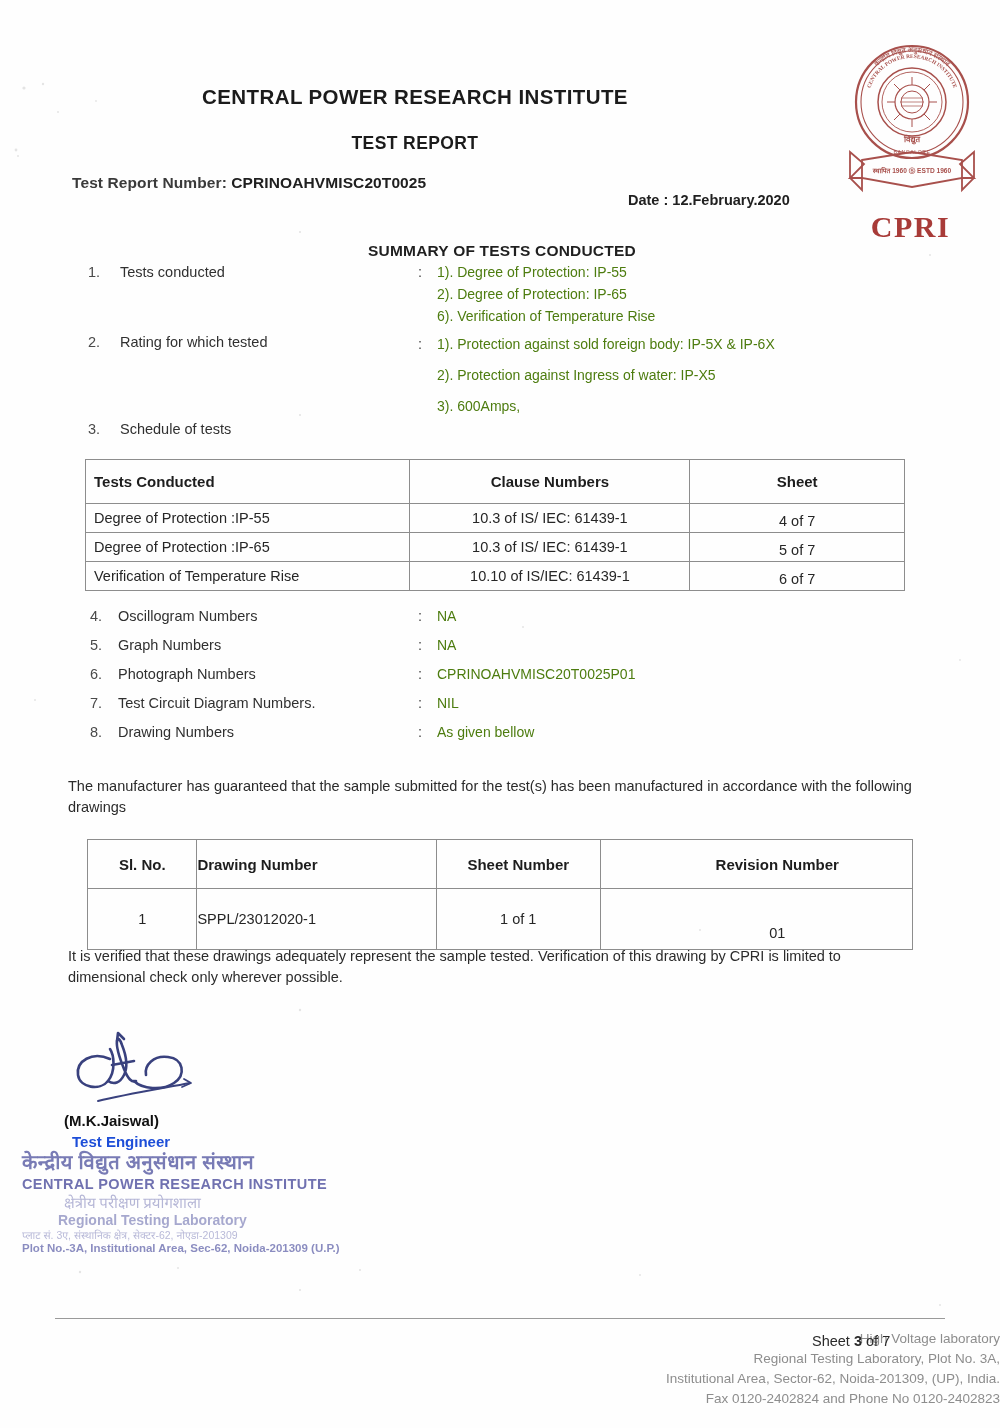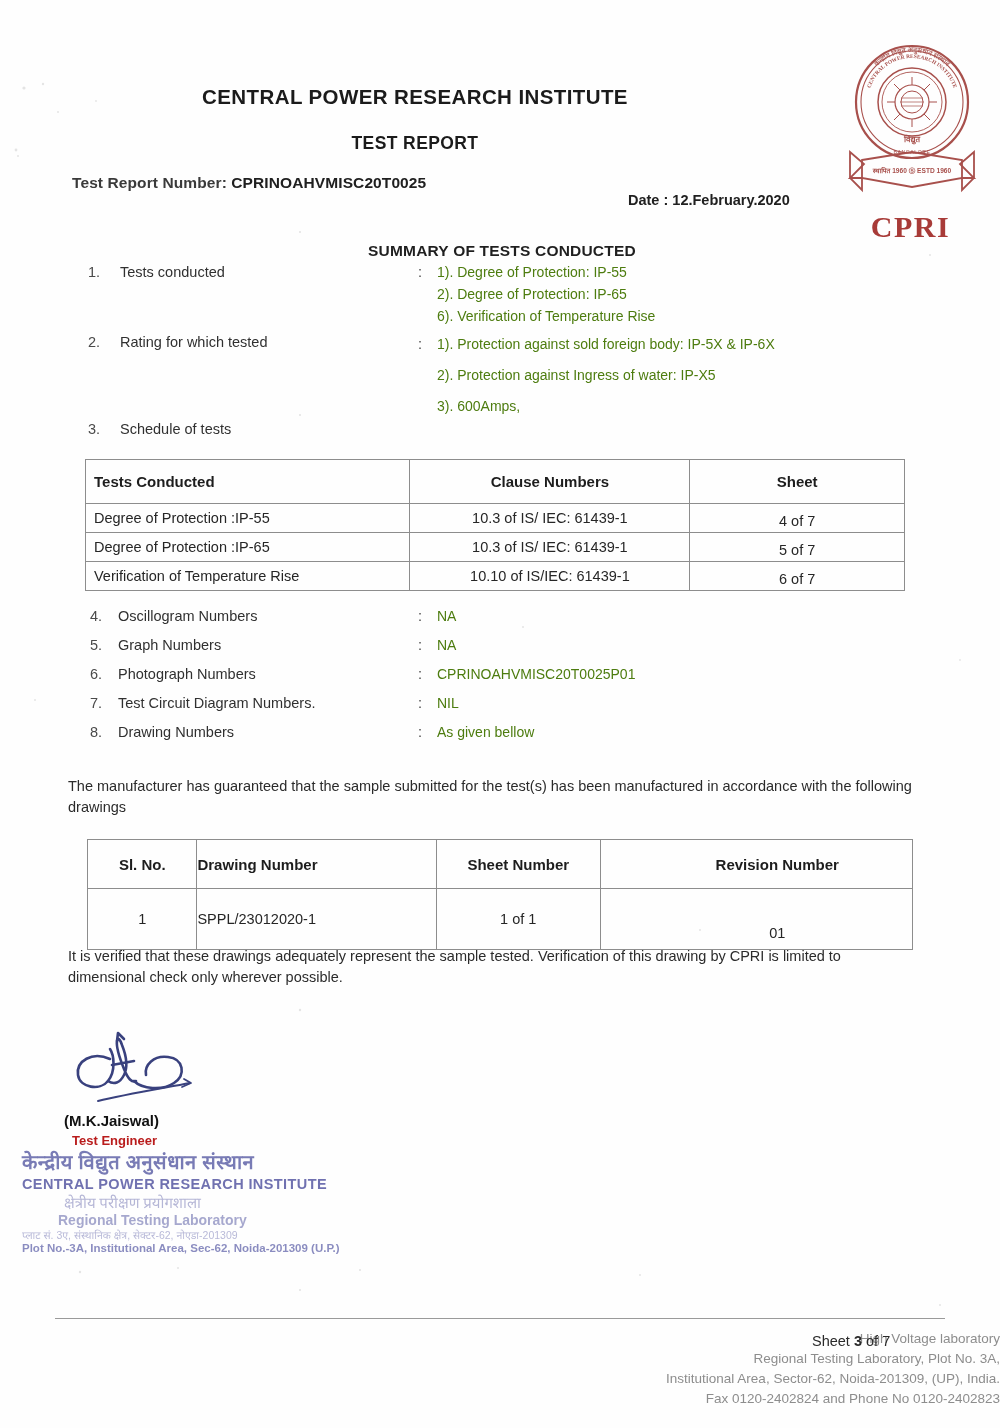--- a/index.html
+++ b/index.html
@@ -176,9 +176,9 @@
   }
   #sign-role {
     left: 72px; top: 1133px;
-    font-size: 13px;
-    font-weight: bold;
-    color: #b91c1c;
+    font-size: 15px;
+    font-weight: bold;
+    color: #1d4ed8;
   }
 
   

